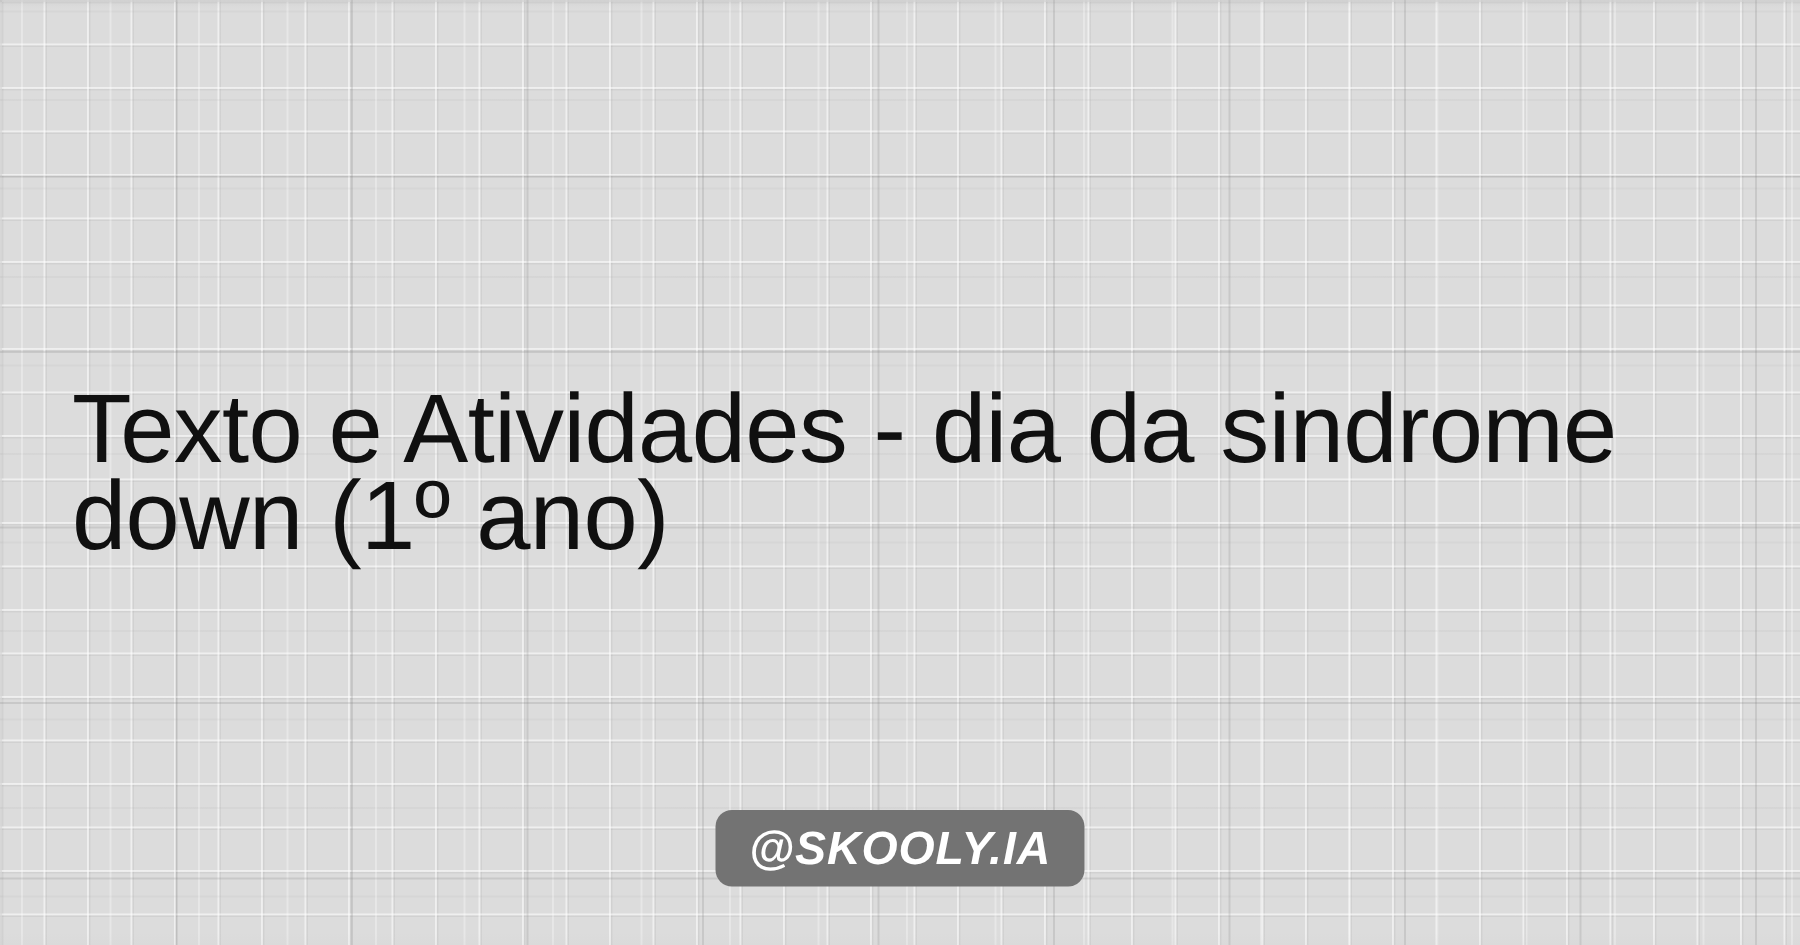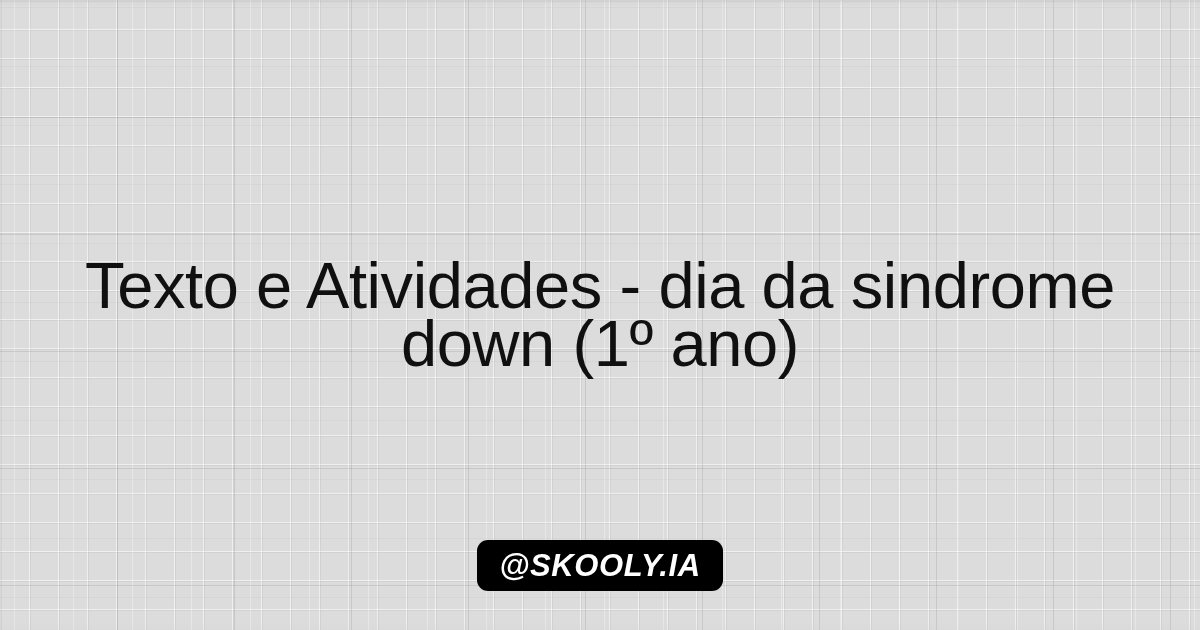--- a/index.html
+++ b/index.html
@@ -97,7 +97,6 @@
   .title {
     margin: 0;
     width: 1104px;
-    text-align: center;
     font-family: "Liberation Sans", sans-serif;
     font-size: 65px;
     font-weight: 400;

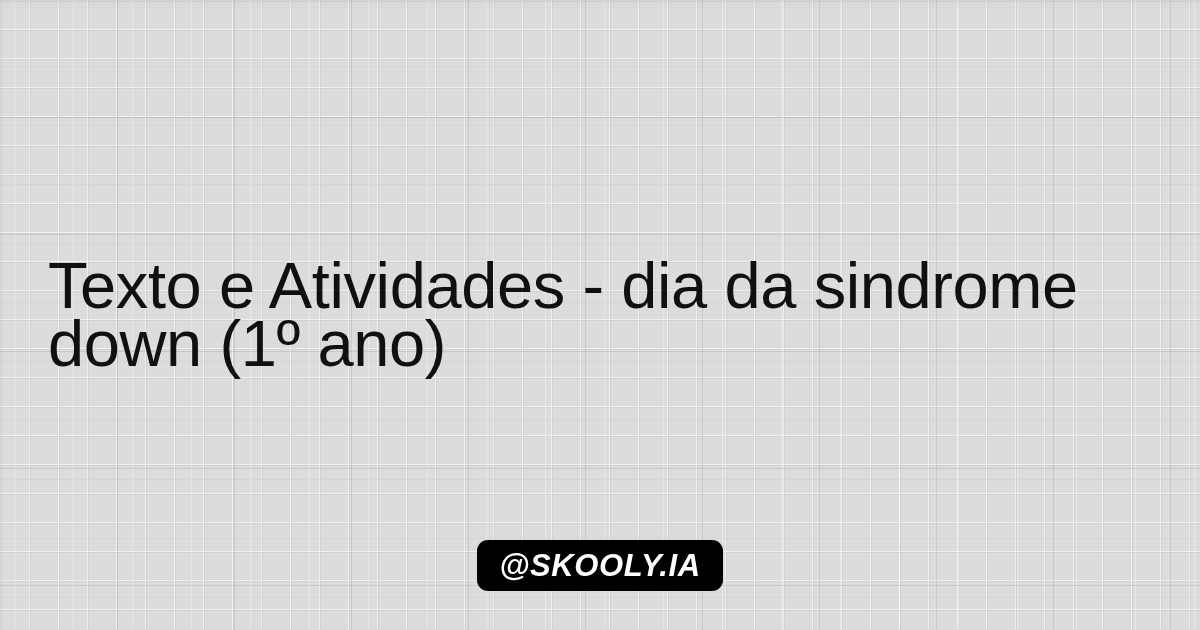--- a/index.html
+++ b/index.html
@@ -122,7 +122,7 @@
     height: 51px;
     padding: 0 22px;
     border-radius: 11px;
-    background-color: #000000;
+    background-color: #737373;
     color: #ffffff;
     font-family: "Liberation Sans", sans-serif;
     font-size: 31px;

